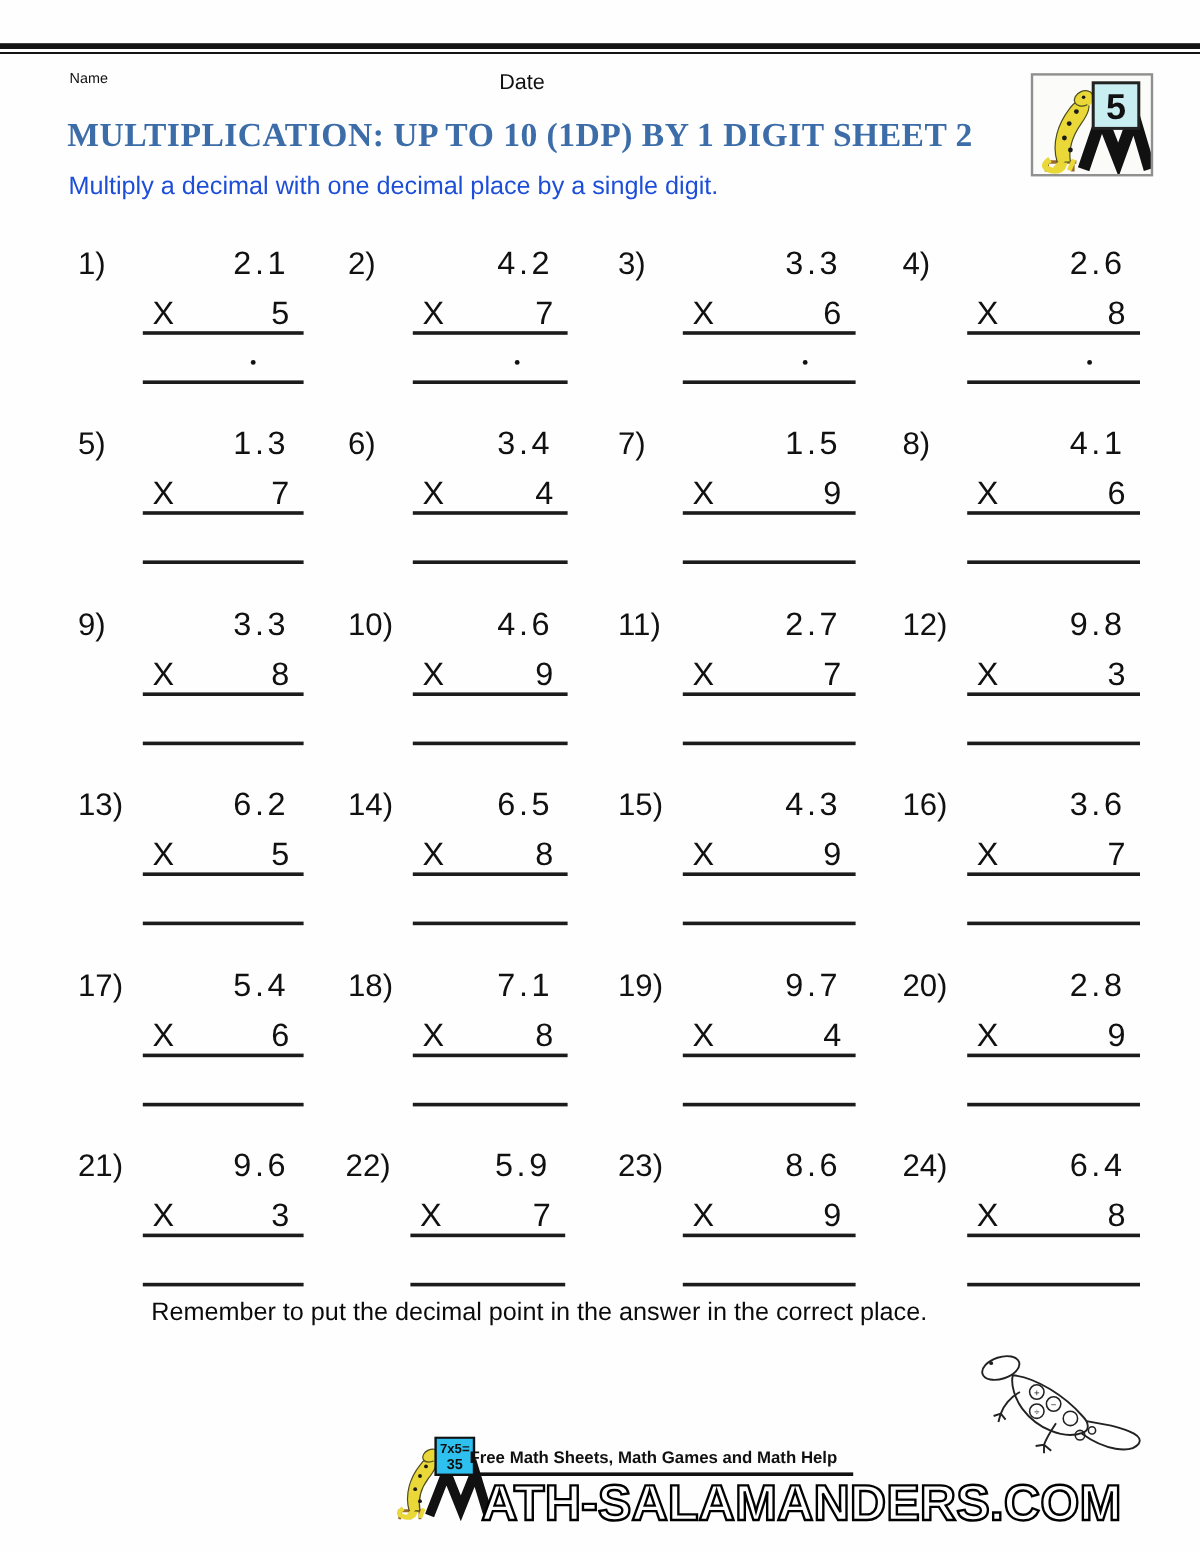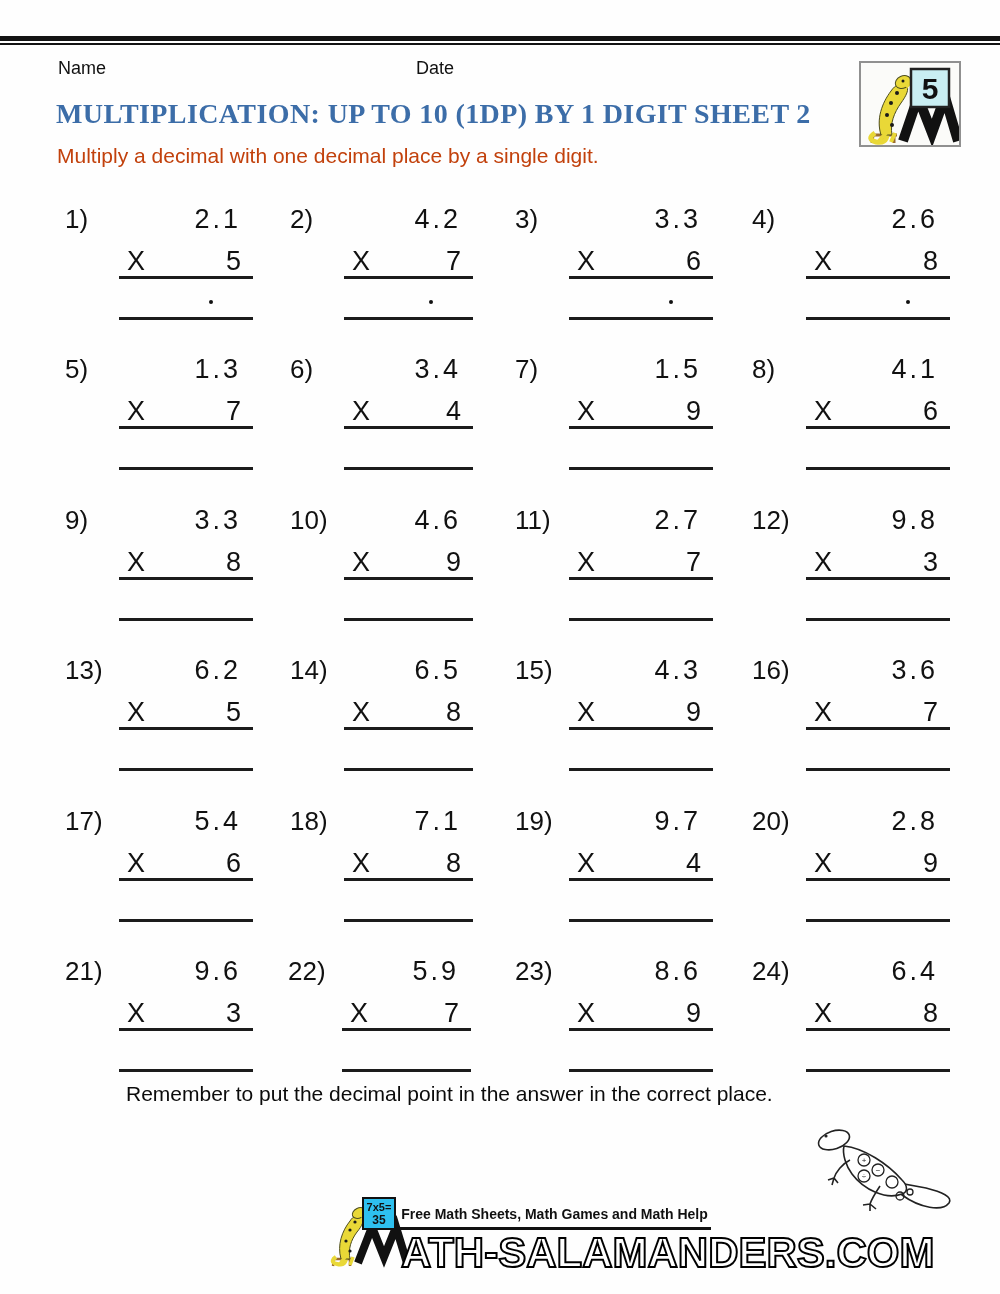--- a/index.html
+++ b/index.html
@@ -9,7 +9,7 @@
   .top-rule{position:absolute;left:0;top:36px;width:1000px;height:10px;
     background:linear-gradient(to bottom,#141414 0 5px,#ffffff 5px 7px,#141414 7px 9px,transparent 9px);}
 
-  .name-label{position:absolute;left:58px;top:58px;font-size:18px;}
+  .name-label{position:absolute;left:58px;top:58px;font-size:12px;}
   .date-label{position:absolute;left:416px;top:58px;font-size:18px;}
 
   .title{position:absolute;left:56px;top:98px;margin:0;width:820px;

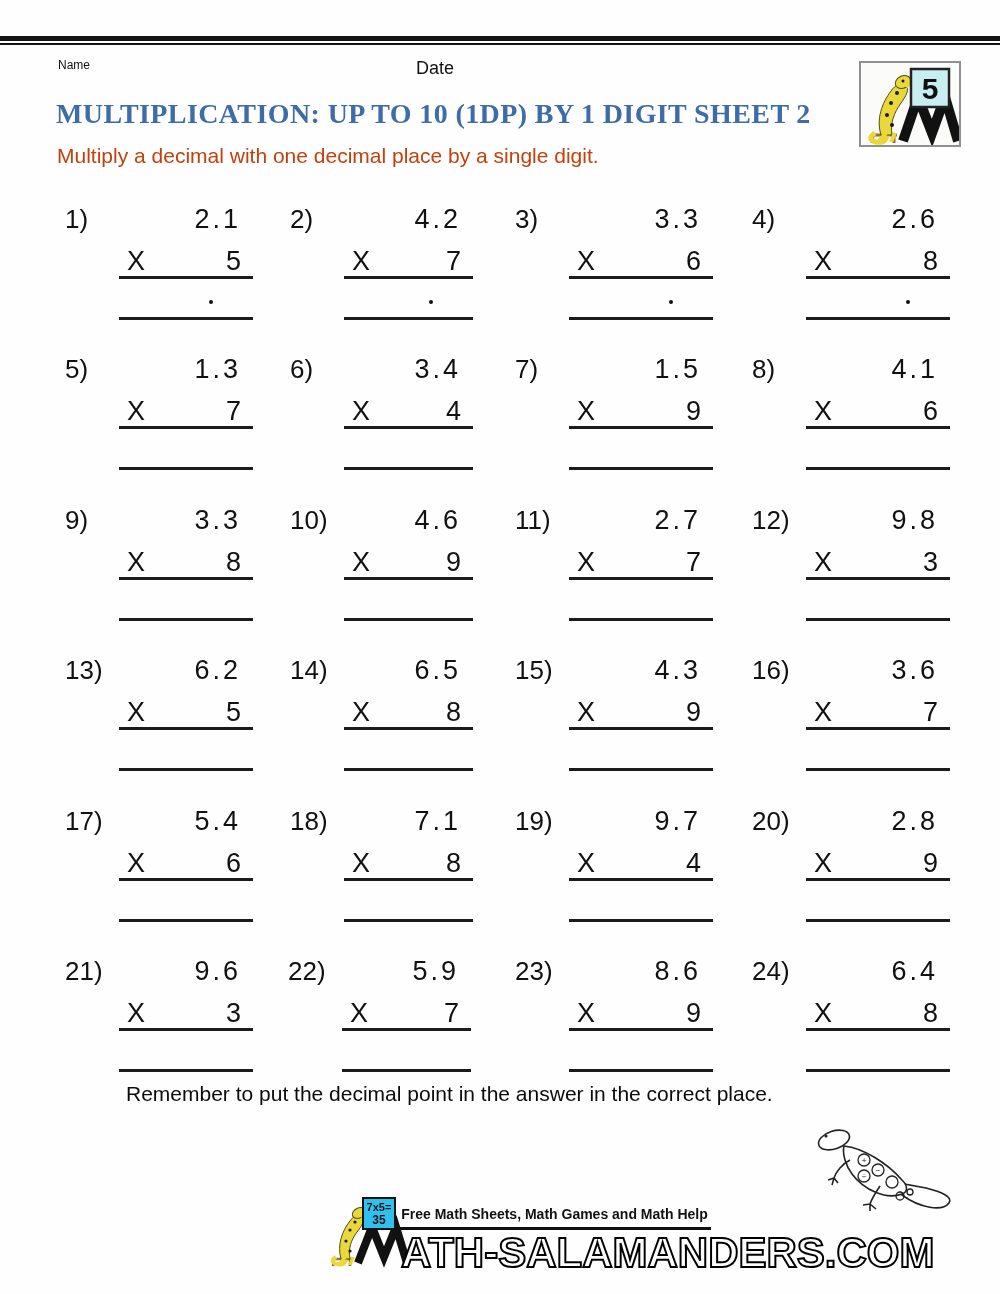--- a/index.html
+++ b/index.html
@@ -15,7 +15,7 @@
   .title{position:absolute;left:56px;top:98px;margin:0;width:820px;
     font-family:"Liberation Serif", serif;font-weight:600;font-size:28px;
     color:#3c6da8;letter-spacing:0.4px;white-space:nowrap;}
-  .subtitle{position:absolute;left:57px;top:144px;margin:0;font-size:21px;color:#c2410c;}
+  .subtitle{position:absolute;left:57px;top:144px;margin:0;font-size:21px;color:#1d4ed8;}
 
   .grade-logo{position:absolute;left:859px;top:61px;width:102px;height:86px;
     border:2px solid #909090;background:#fbfbf9;box-sizing:border-box;}

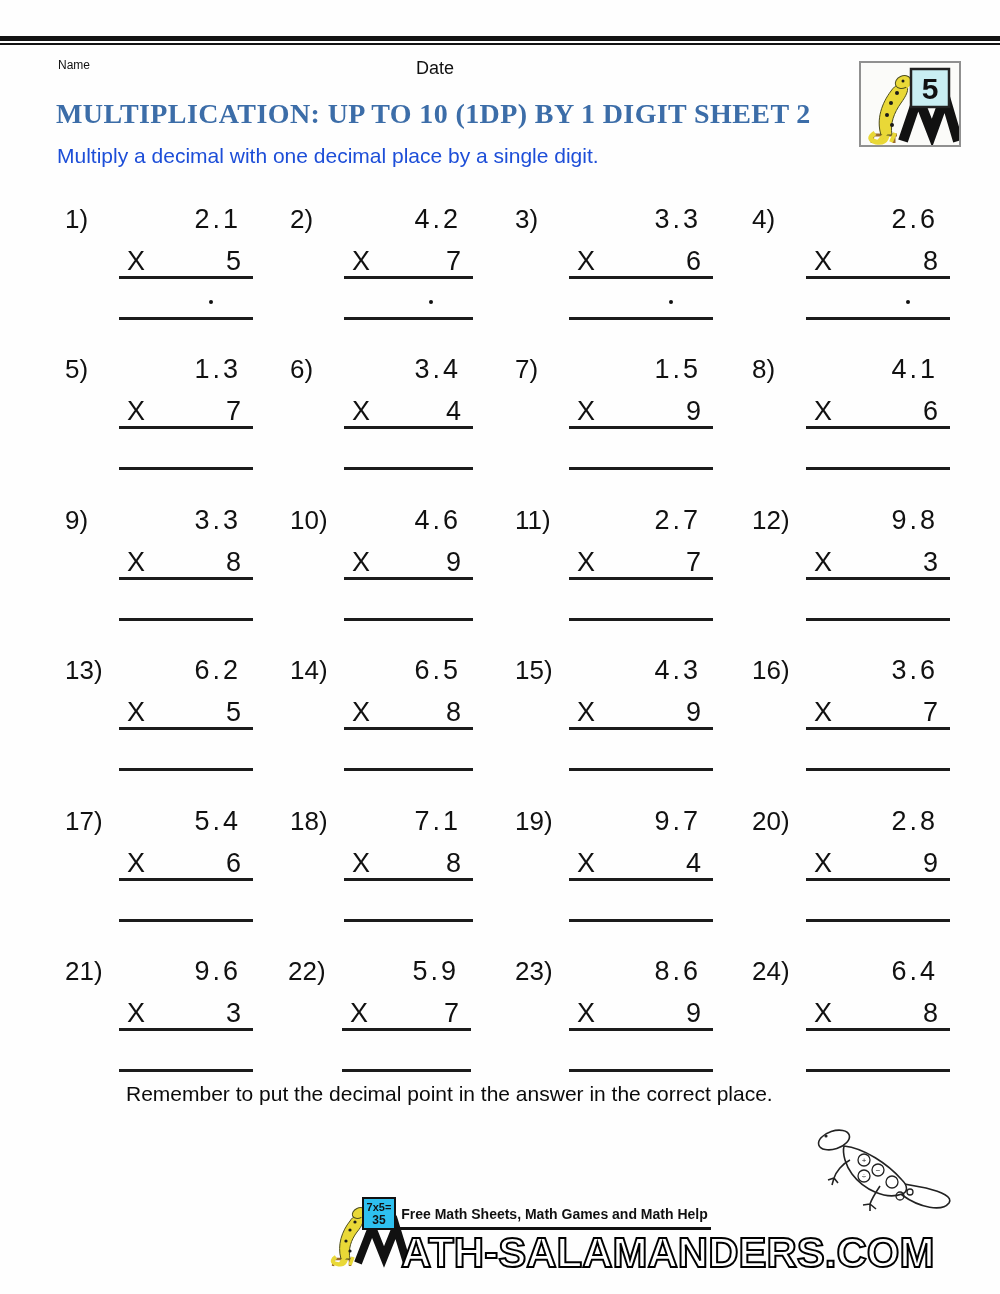--- a/index.html
+++ b/index.html
@@ -41,7 +41,7 @@
 
   .footer{position:absolute;left:0;top:1195px;width:1000px;height:80px;}
   .footer-mascot{position:absolute;left:328px;top:2px;}
-  .tagline{position:absolute;left:398px;top:11px;width:313px;text-align:center;
+  .tagline{position:absolute;left:388px;top:11px;width:313px;text-align:center;
        font-size:14px;font-weight:bold;color:#101010;}
   .footer-rule{position:absolute;left:397px;top:32px;width:314px;height:3px;background:#111;}
   .wordmark{position:absolute;left:401px;top:34px;font-size:42px;font-weight:bold;

